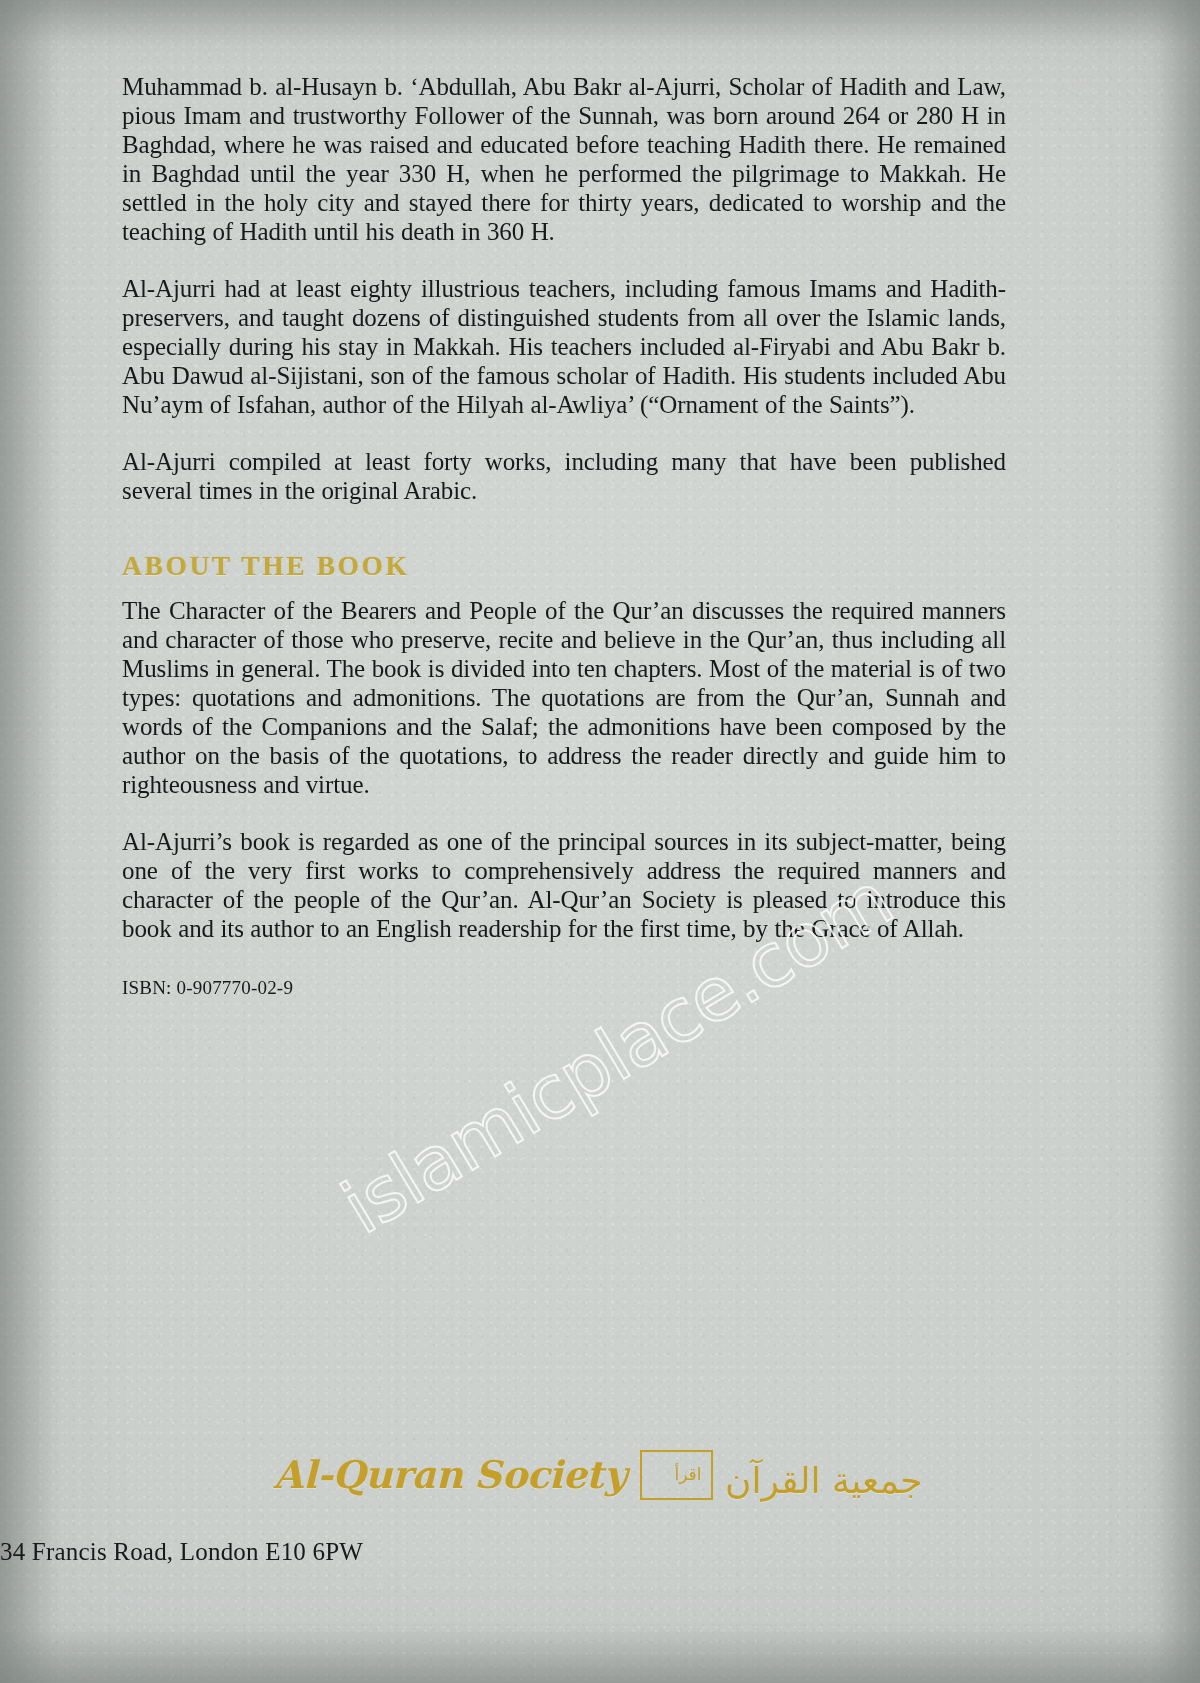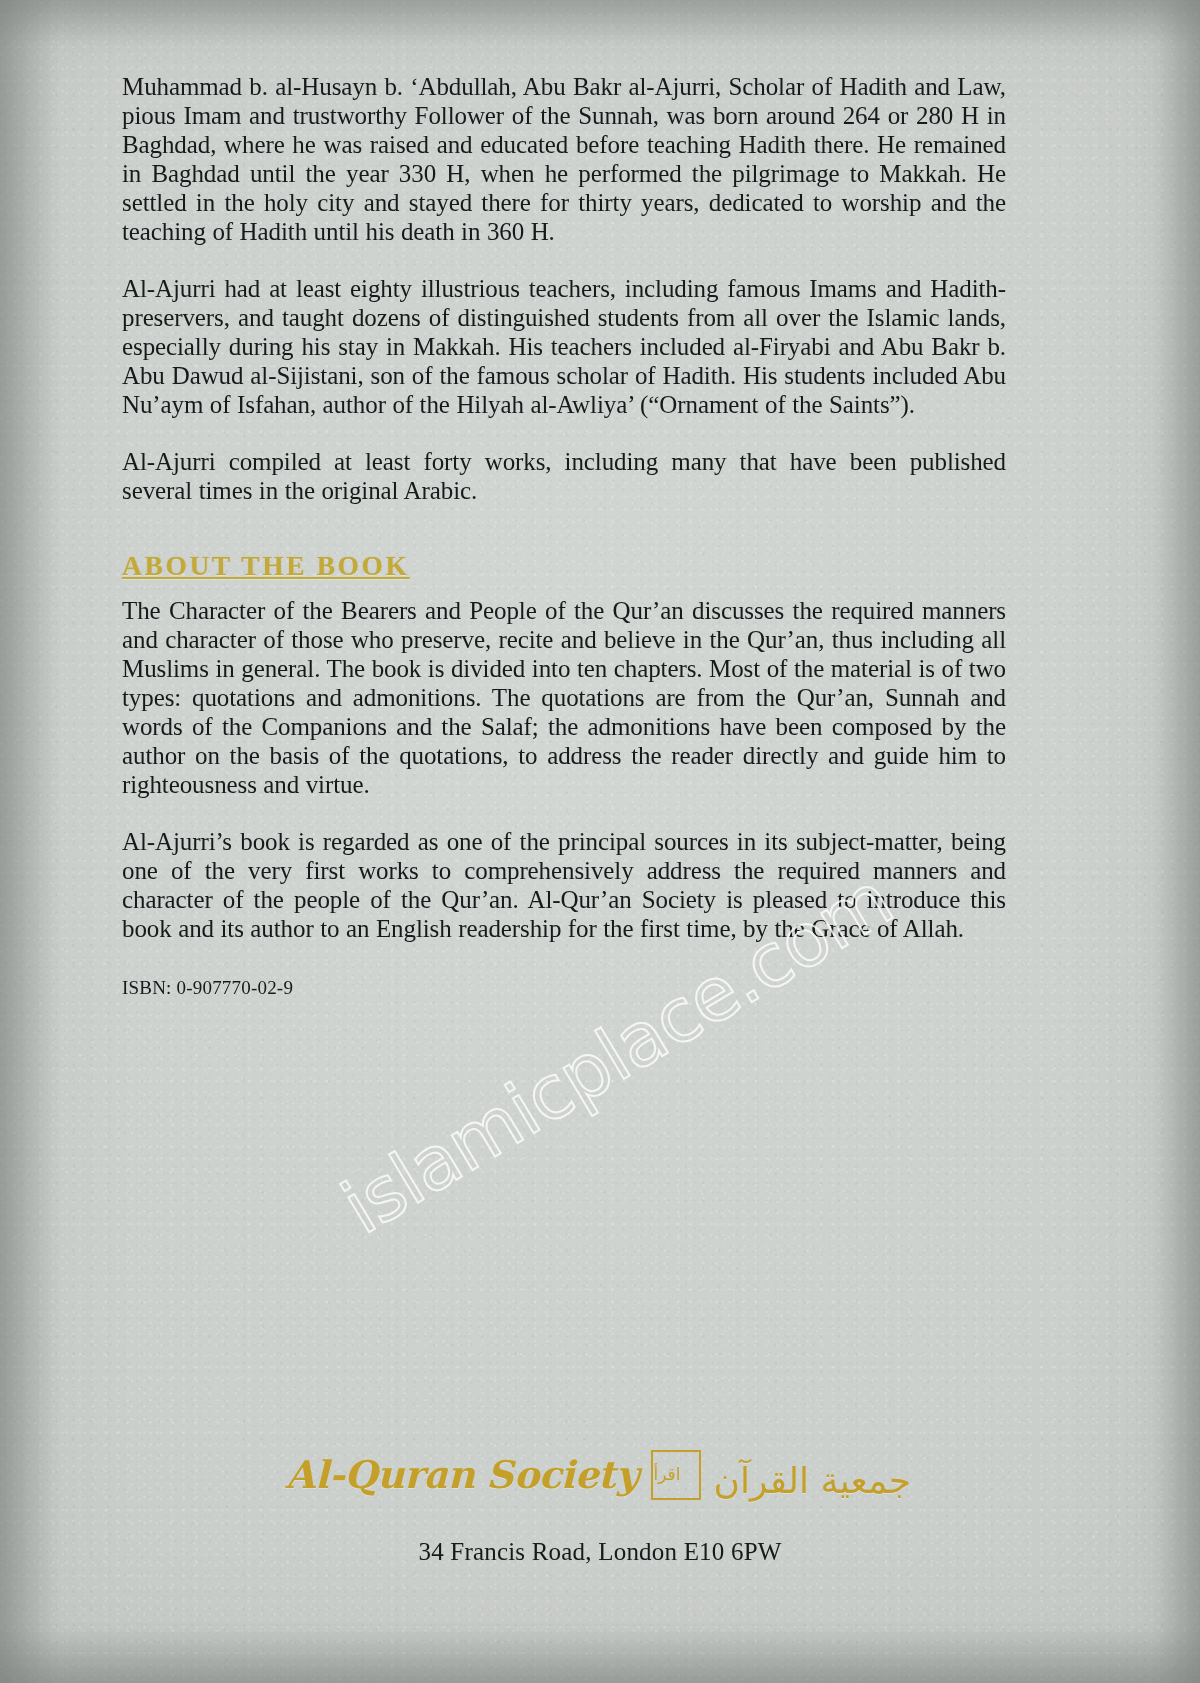--- a/index.html
+++ b/index.html
@@ -93,7 +93,6 @@
   }
   .section-heading.wide {
     letter-spacing: 2.6px;
-    text-decoration: underline;
   }
 
   p.body {

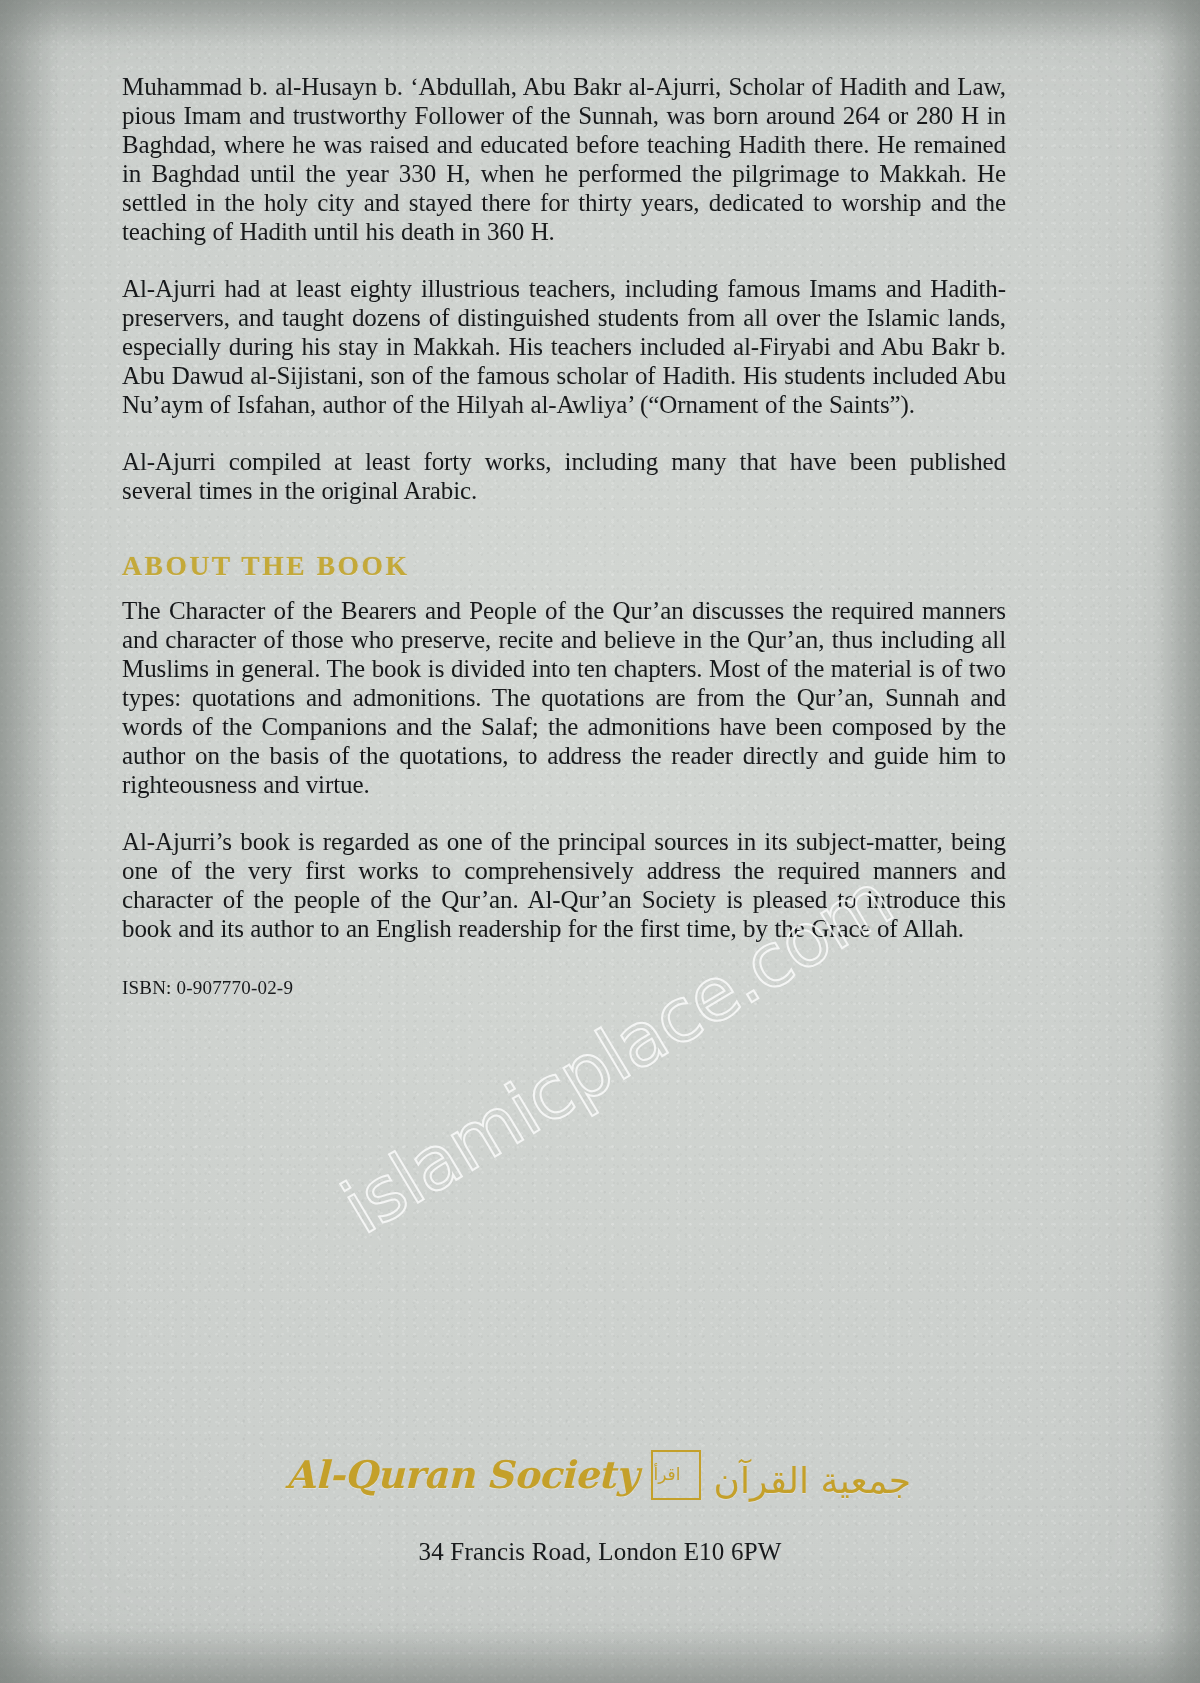--- a/index.html
+++ b/index.html
@@ -150,8 +150,10 @@
     border: 2.5px solid #c4a02a;
     display: inline-flex;
     align-items: center;
+    justify-content: center;
     position: relative;
     flex: 0 0 auto;
+    padding-left: 23px;
   }
   .logo-emblem .inner {
     font-family: "DejaVu Sans", sans-serif;

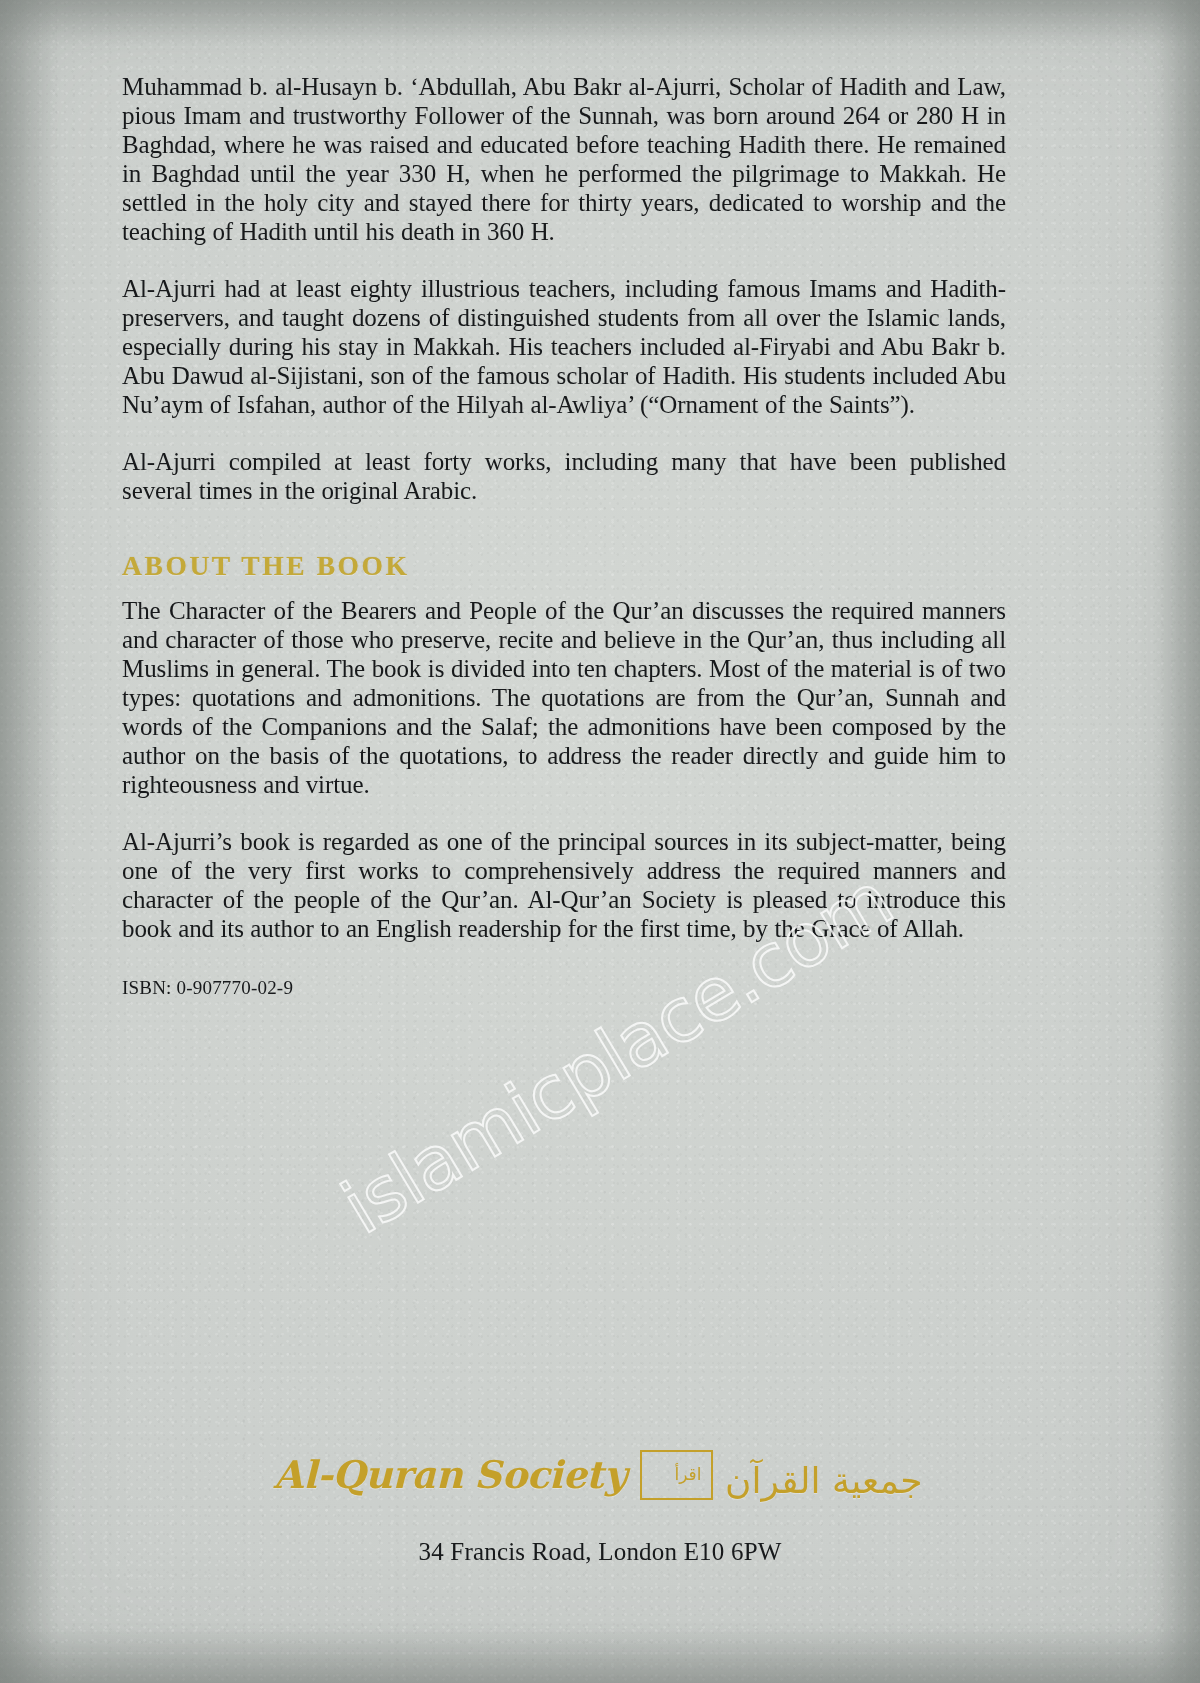--- a/index.html
+++ b/index.html
@@ -176,7 +176,6 @@
     left: 0;
     right: 0;
     top: 1538px;
-    text-align: center;
     font-size: 25px;
     color: #17191b;
     letter-spacing: 0.2px;

